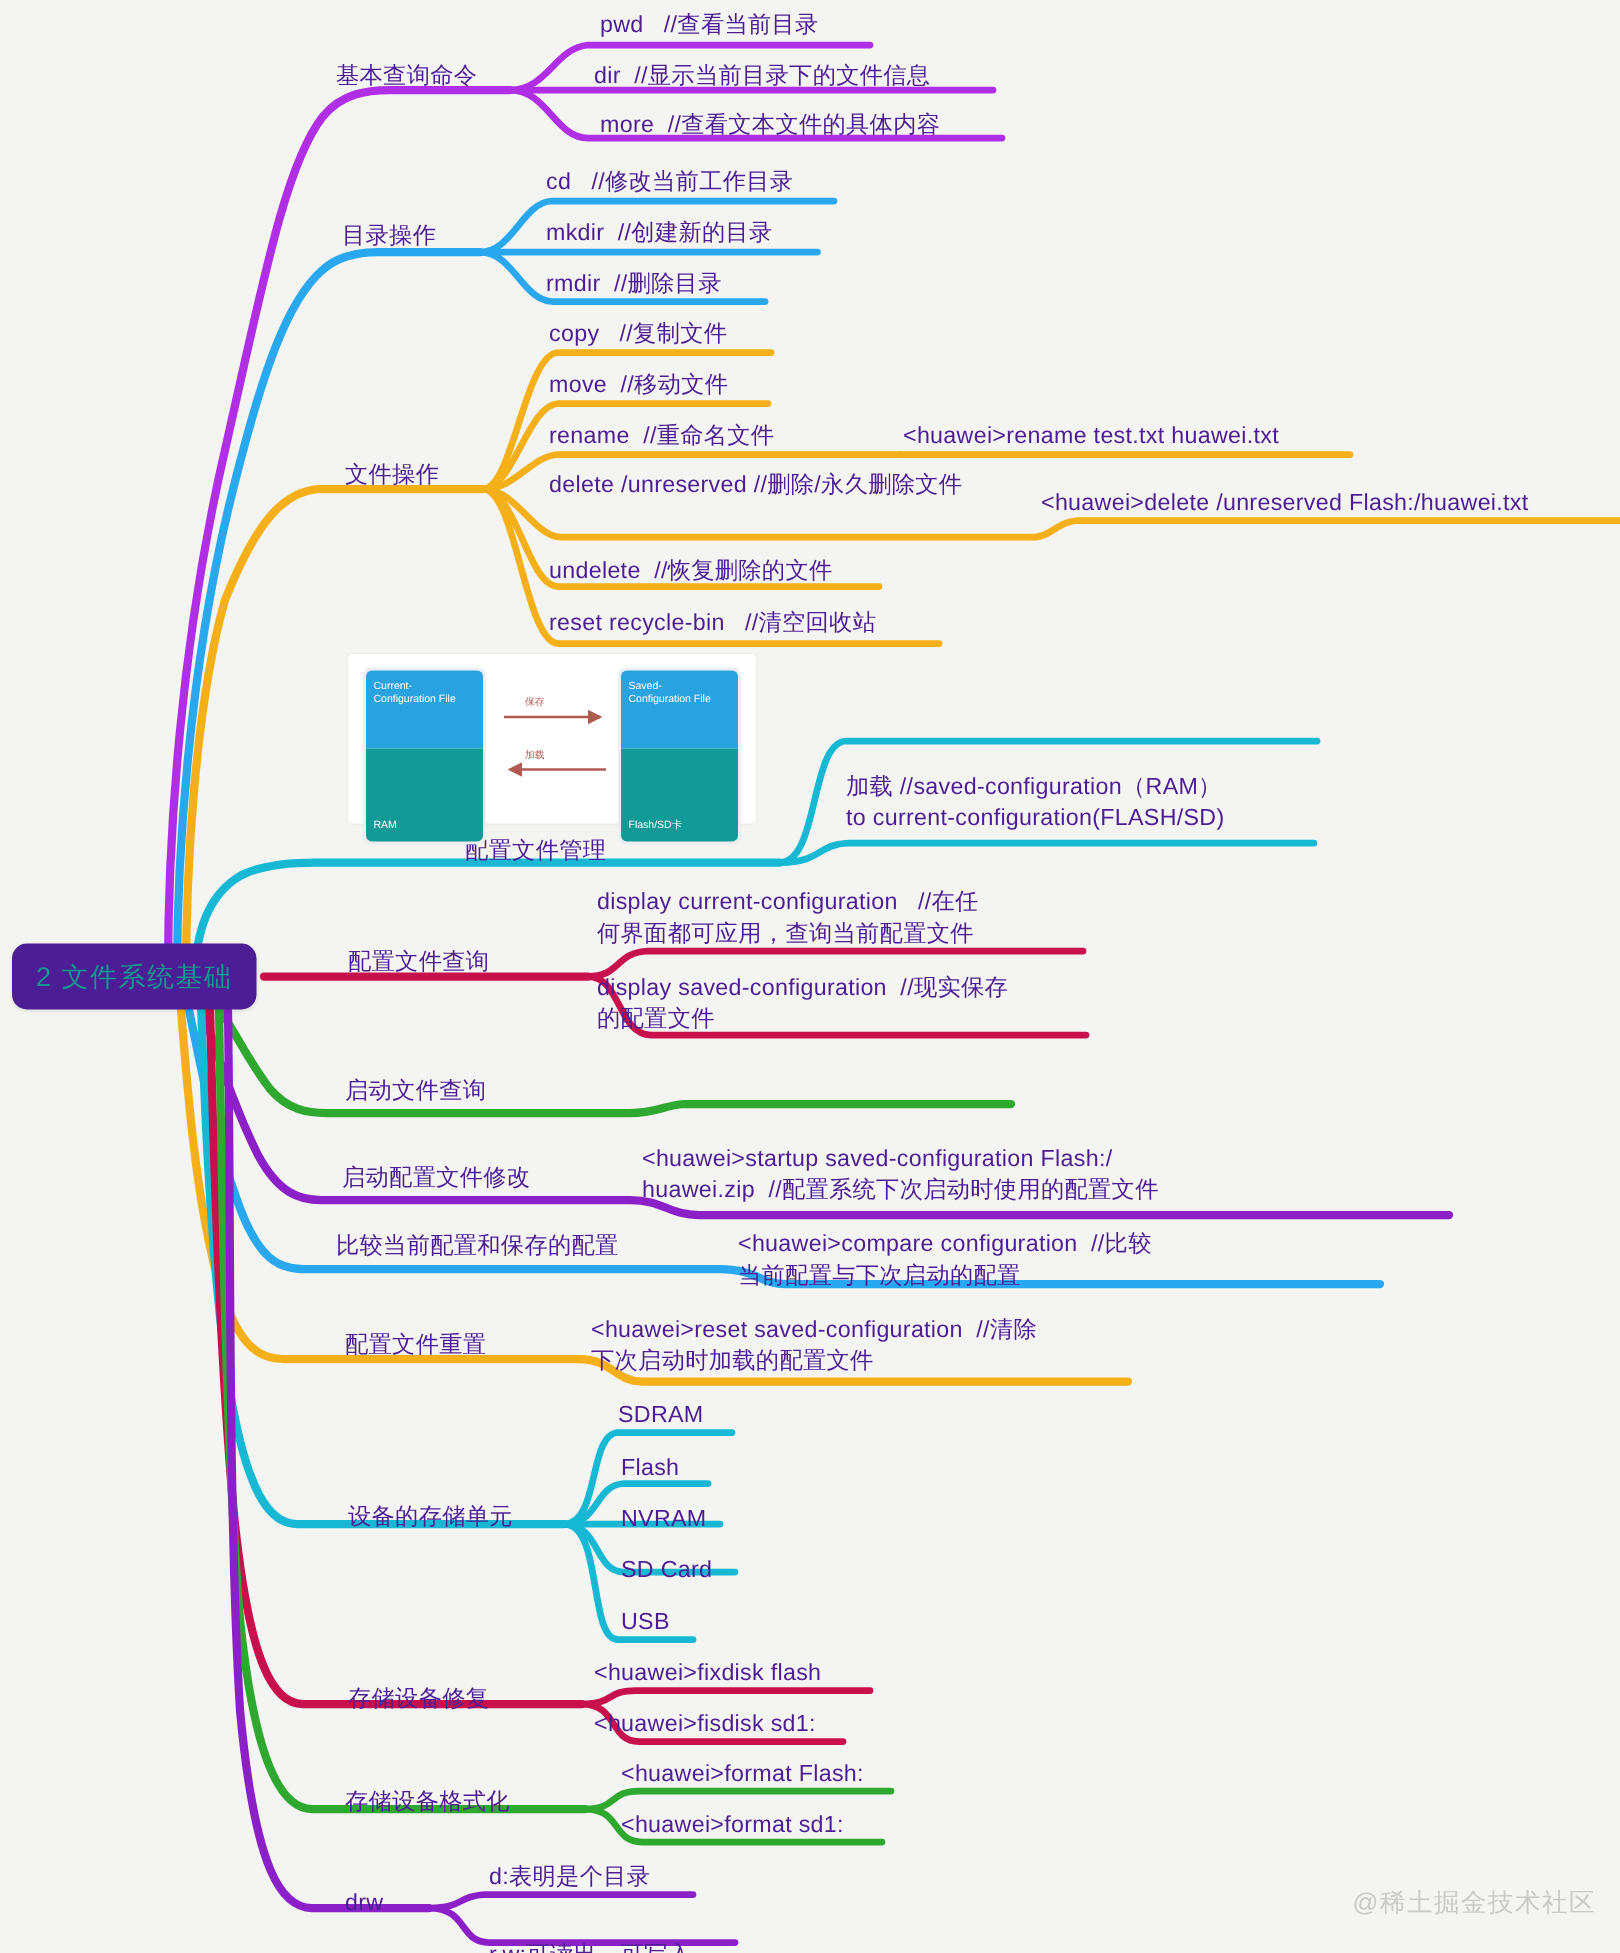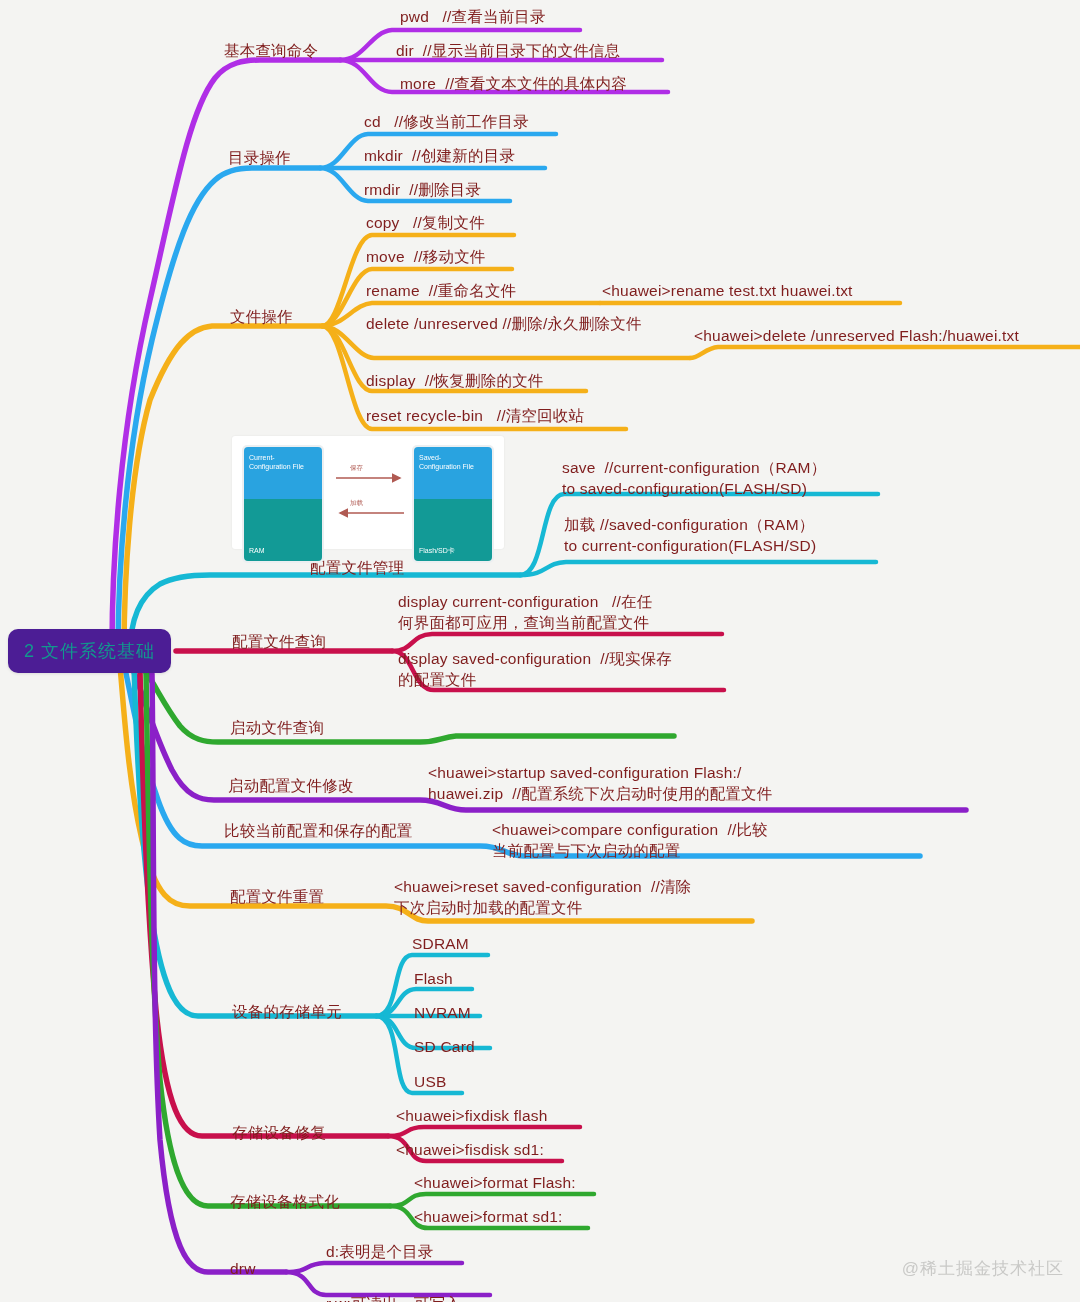--- a/index.html
+++ b/index.html
@@ -13,7 +13,7 @@
   svg#wires{position:absolute;left:0;top:0;width:1080px;height:1302px;}
   .node{
     position:absolute;
-    color:#7f1d1d;
+    color:#4c1d95;
     font-size:15.5px;
     line-height:1.38;
     white-space:pre;

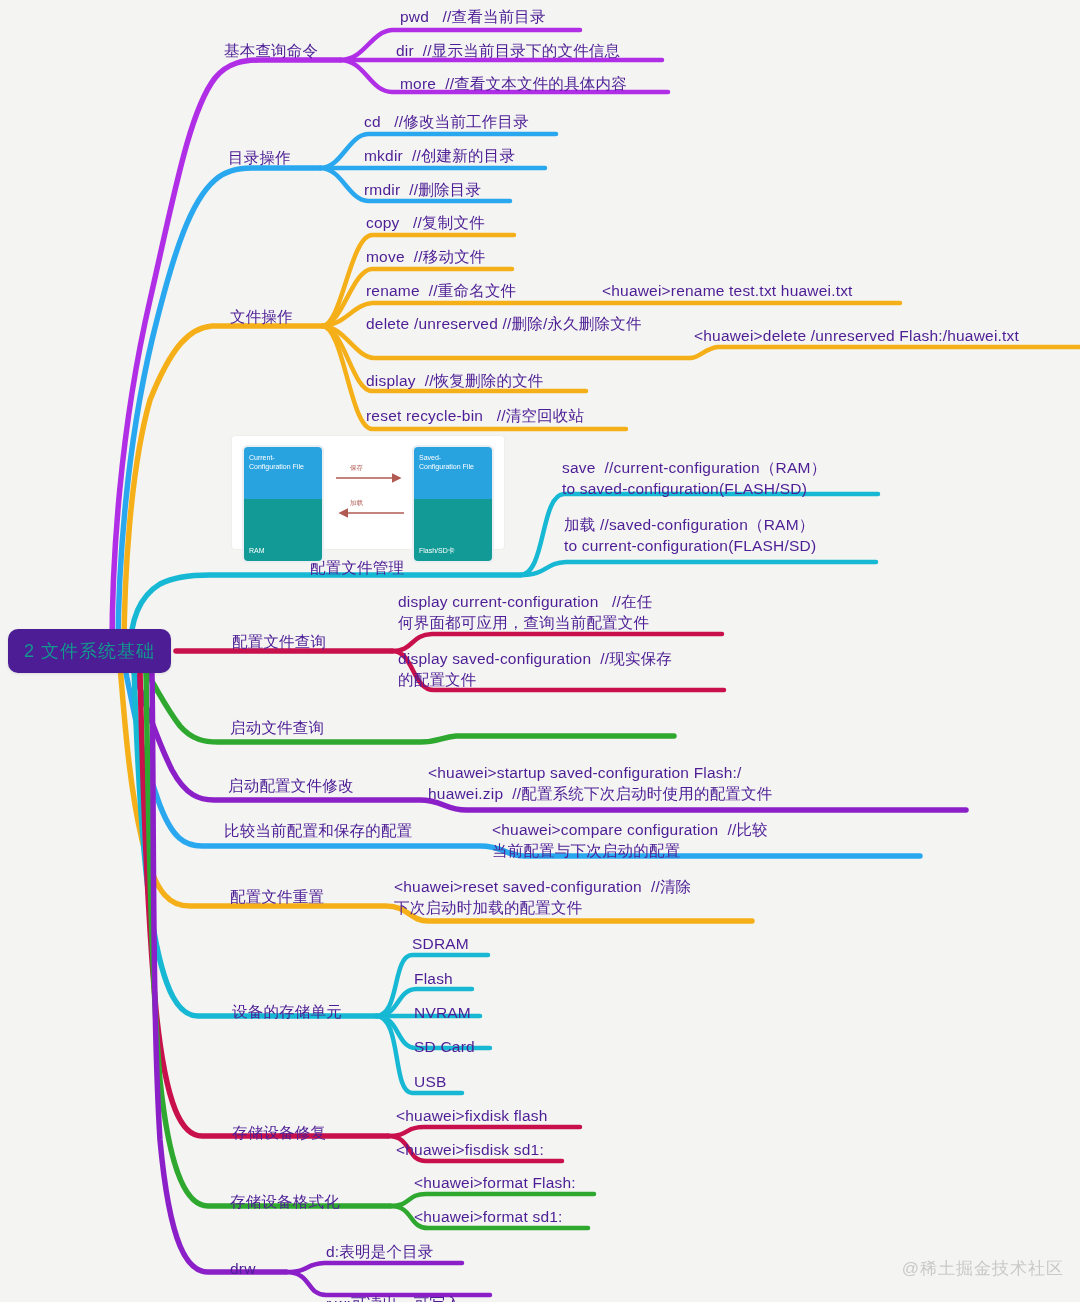--- a/index.html
+++ b/index.html
@@ -132,7 +132,7 @@
   <div class="node" style="left:366px;top:246px;">move  //移动文件</div>
   <div class="node" style="left:366px;top:280px;">rename  //重命名文件</div>
   <div class="node wrap" style="left:366px;top:313px;width:288px;">delete /unreserved  //删除/永久删除文件</div>
-  <div class="node" style="left:366px;top:370px;">display  //恢复删除的文件</div>
+  <div class="node" style="left:366px;top:370px;">undelete  //恢复删除的文件</div>
   <div class="node" style="left:366px;top:405px;">reset recycle-bin   //清空回收站</div>
   <div class="node" style="left:602px;top:280px;">&lt;huawei&gt;rename test.txt huawei.txt</div>
   <div class="node" style="left:694px;top:325px;">&lt;huawei&gt;delete /unreserved Flash:/huawei.txt</div>

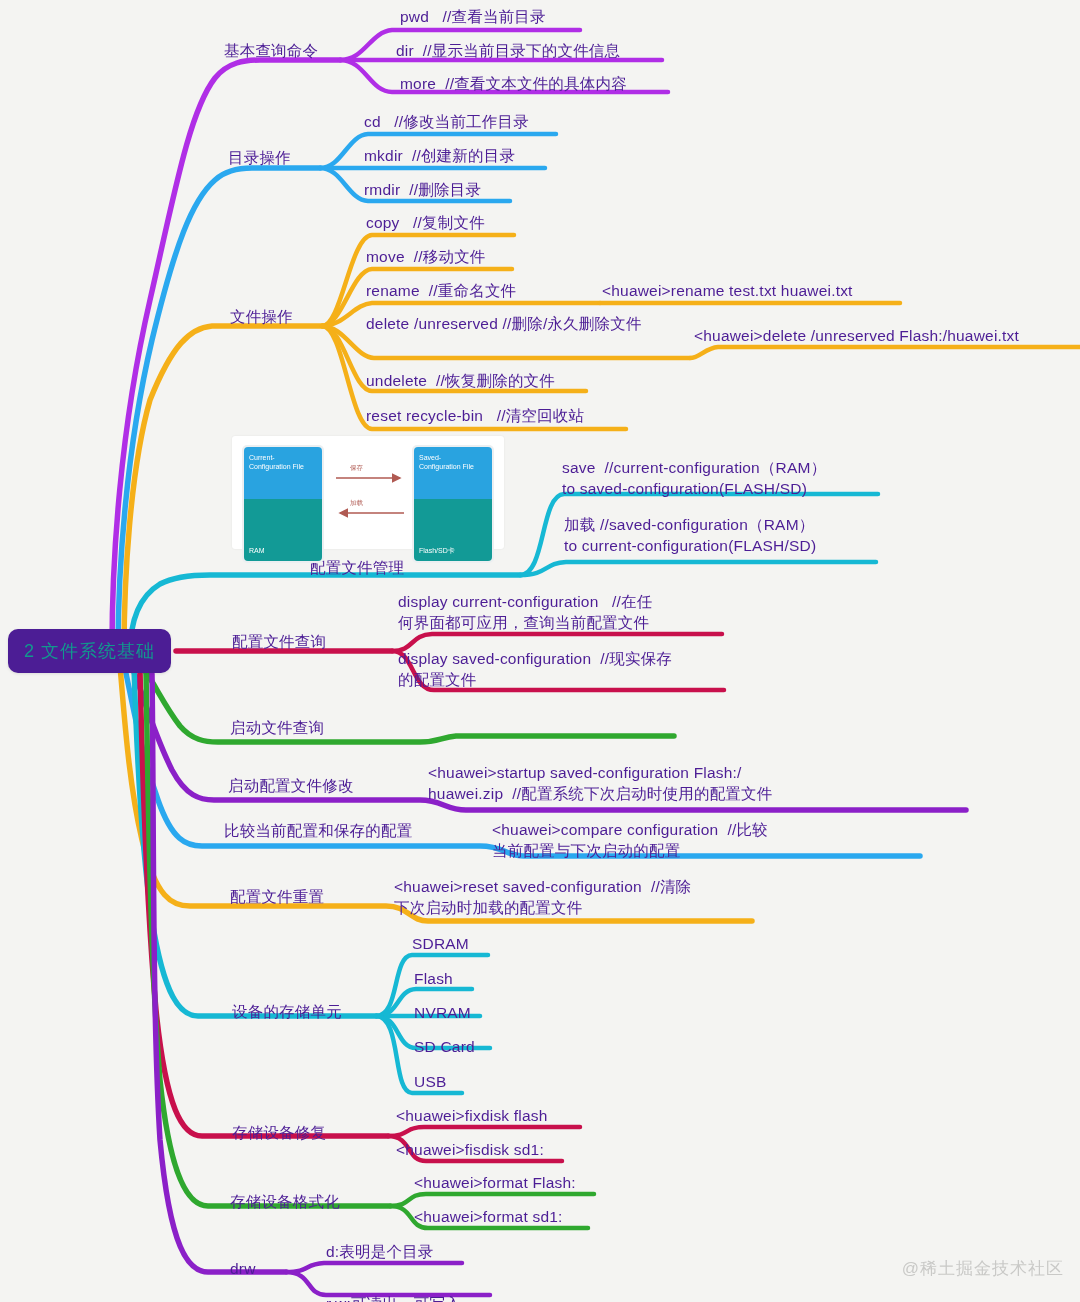--- a/index.html
+++ b/index.html
@@ -173,8 +173,6 @@
   </div>
 
   <div class="node" style="left:310px;top:557px;">配置文件管理</div>
-  <div class="node" style="left:562px;top:457px;">save  //current-configuration（RAM）
-to saved-configuration(FLASH/SD)</div>
   <div class="node" style="left:564px;top:514px;">加载 //saved-configuration（RAM）
 to current-configuration(FLASH/SD)</div>
 

